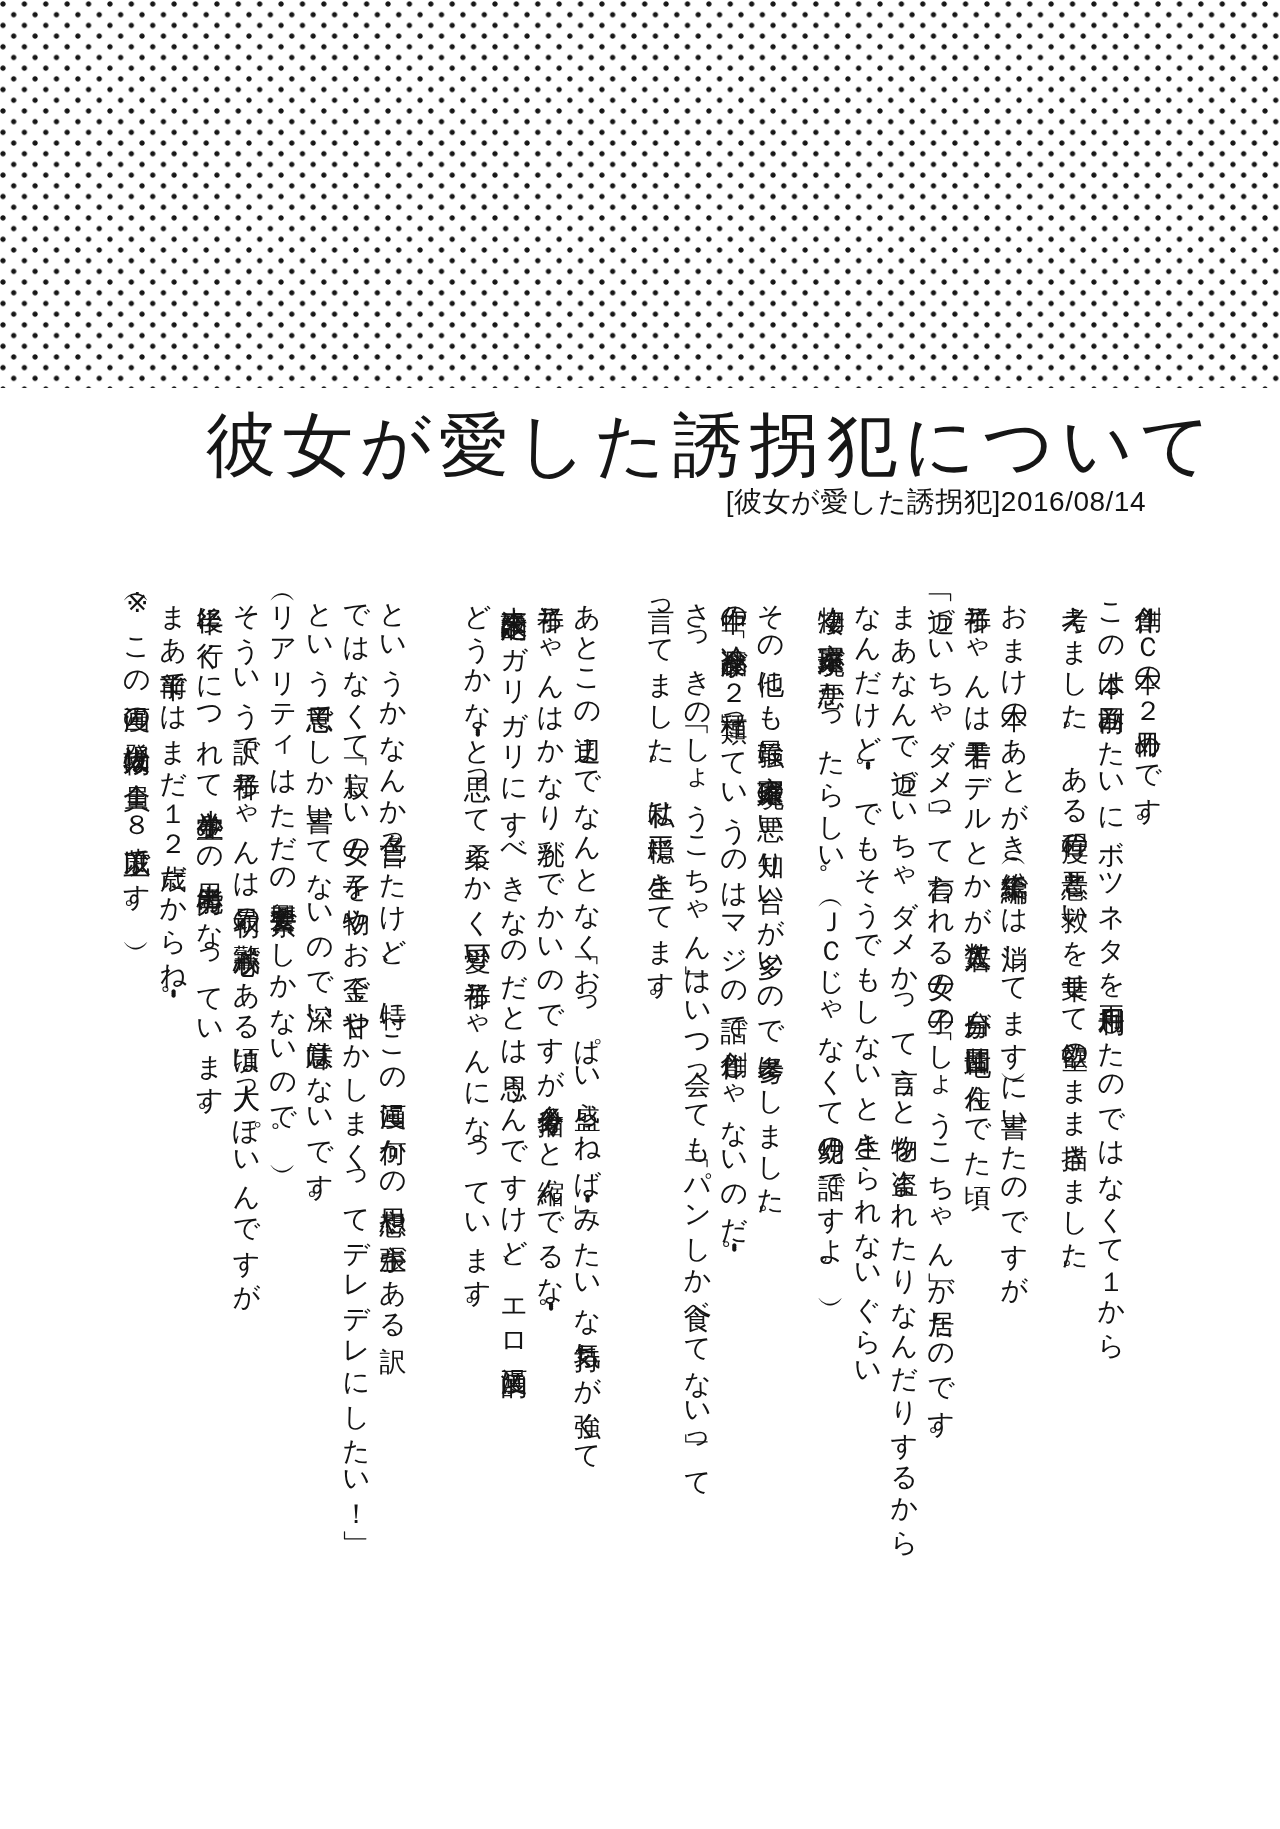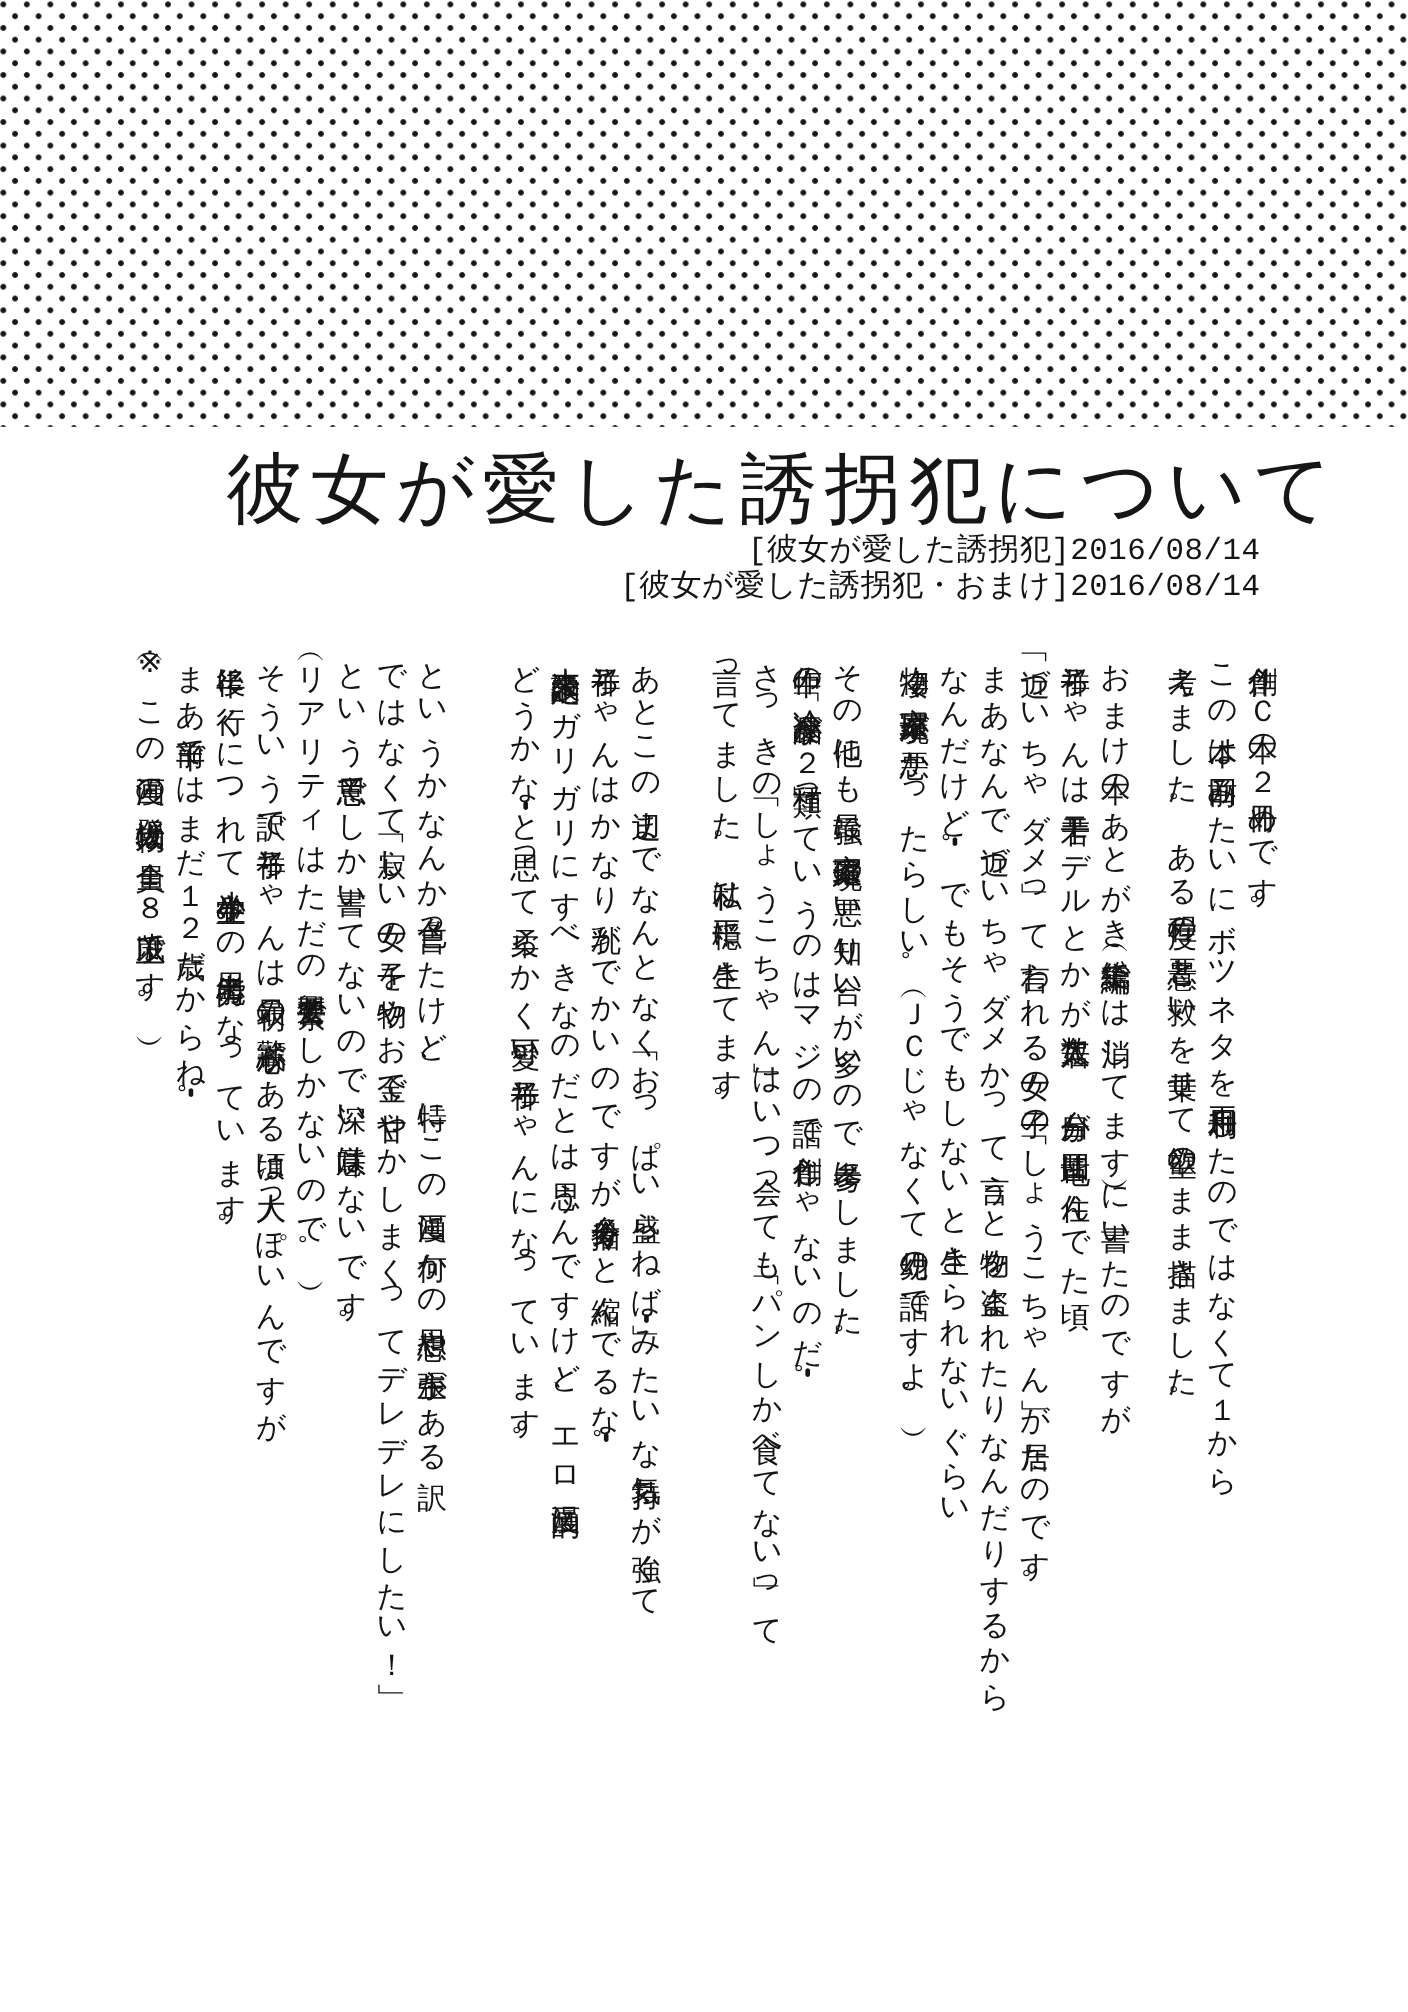--- a/index.html
+++ b/index.html
@@ -46,7 +46,7 @@
     top: 485px;
     right: 150px;
     text-align: right;
-    font-family: Liberation Mono, monospace;
+    font-family: Liberation Sans, sans-serif;
     font-weight: 500;
     font-size: 28px;
     line-height: 33px;

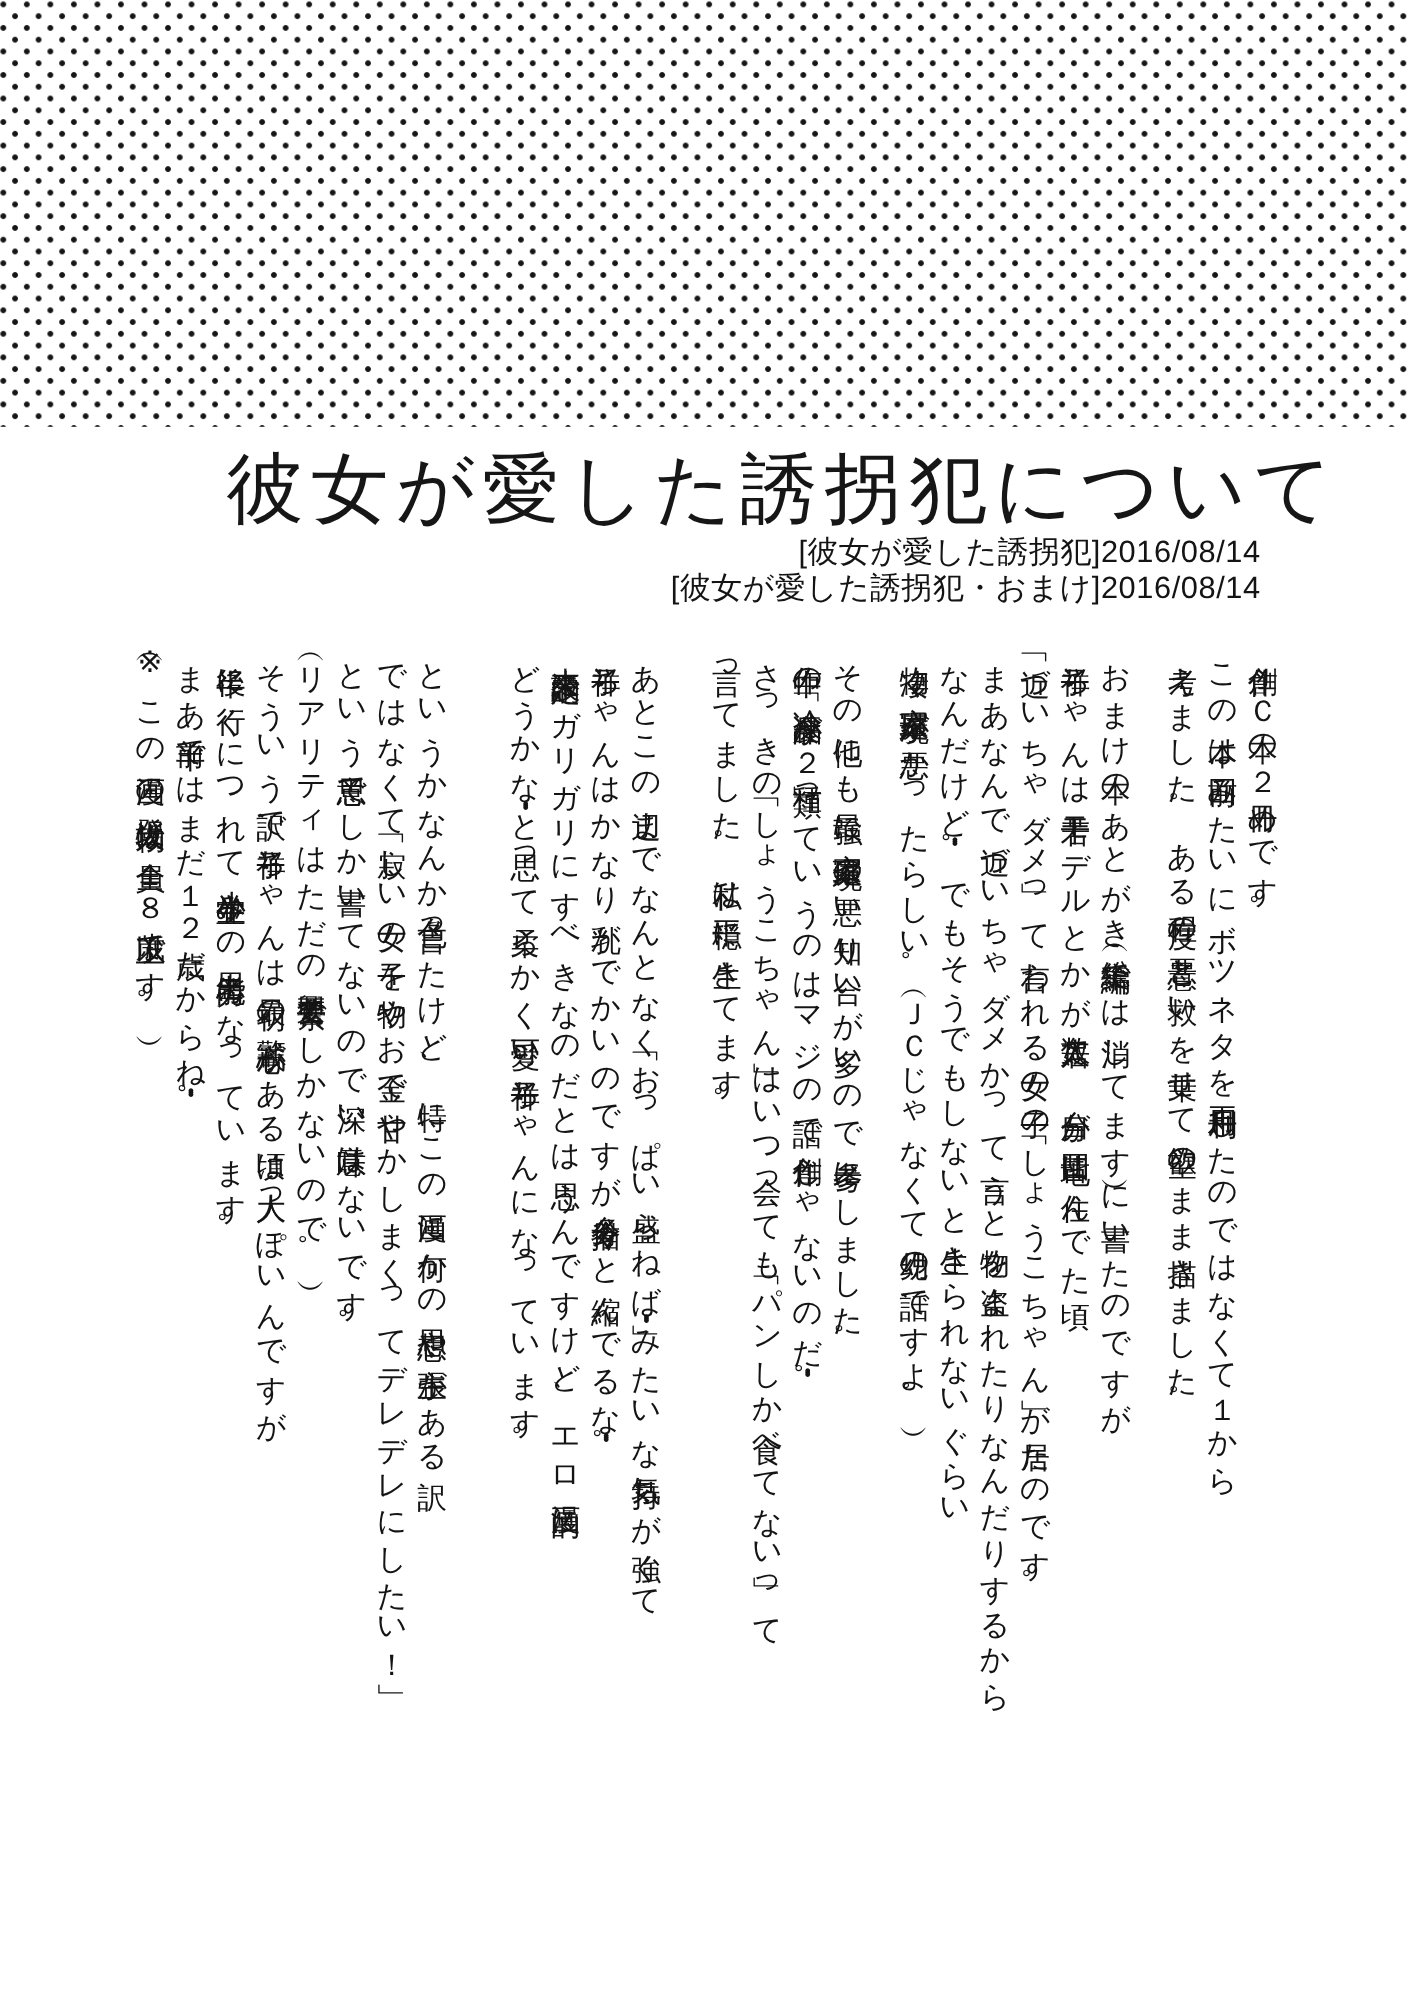--- a/index.html
+++ b/index.html
@@ -85,7 +85,6 @@
 
   <div class="dates">
     <div>[彼女が愛した誘拐犯]2016/08/14</div>
-    <div>[彼女が愛した誘拐犯・おまけ]2016/08/14</div>
   </div>
 
   <div class="vbody">

